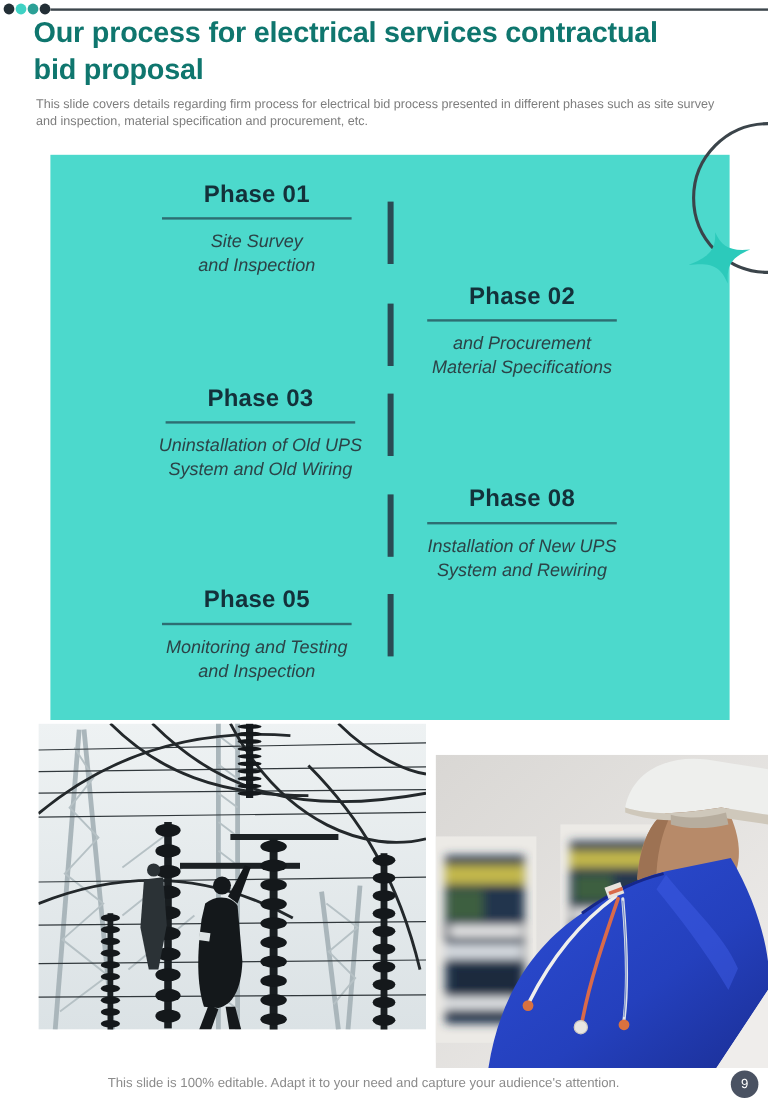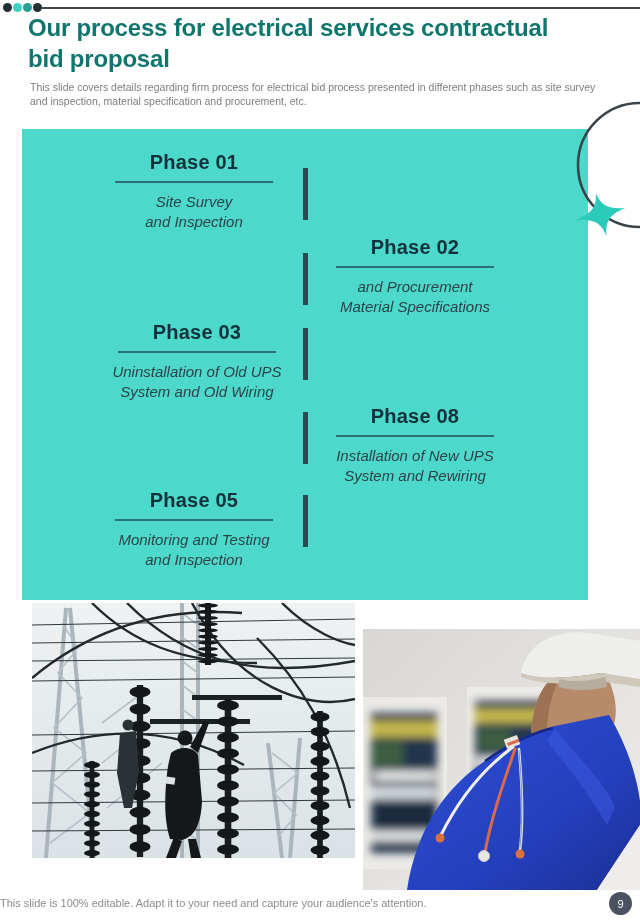--- a/index.html
+++ b/index.html
@@ -22,7 +22,7 @@
   .subtitle div { white-space:nowrap; }
 
   
-  .panel { position:absolute; left:22px; top:129px; width:566px; height:471px; background:#4cd9cc; }
+  .panel { position:absolute; left:42px; top:129px; width:566px; height:471px; background:#4cd9cc; }
   .phase { position:absolute; text-align:center; }
   .phase-label { font-size:20px; font-weight:700; color:#13313a; letter-spacing:0.2px; }
   .phase-rule { width:158px; margin:7px auto 9px auto; border-top:2px solid #2d6e72; }

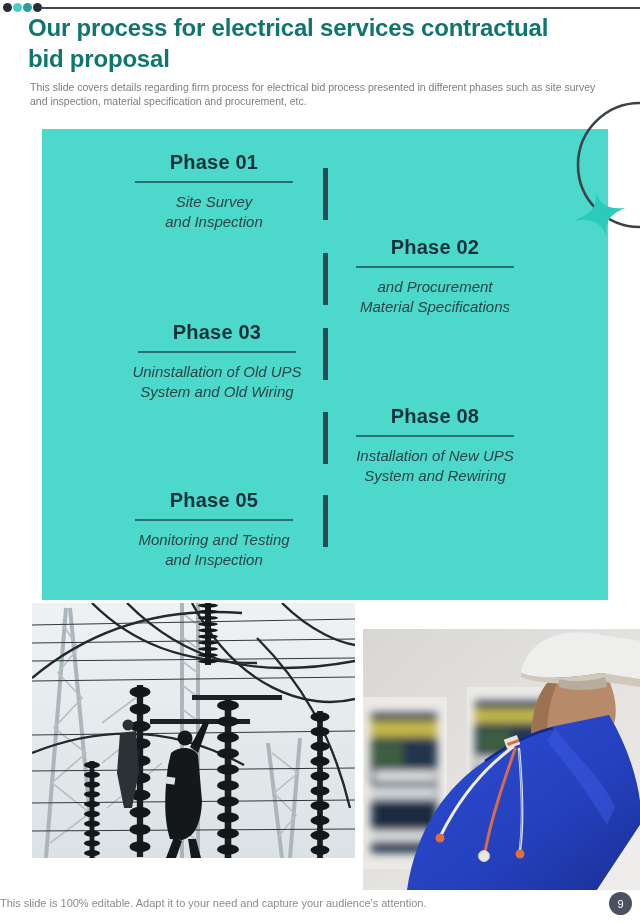--- a/index.html
+++ b/index.html
@@ -44,7 +44,7 @@
   .photo-left svg, .photo-right svg, .deco svg { display:block; width:100%; height:100%; }
 
   
-  .footer-note { position:absolute; left:0; top:897px; width:606px; font-size:11px; color:#8b8b8b; }
+  .footer-note { position:absolute; left:0; top:897px; width:606px; text-align:center; font-size:11px; color:#8b8b8b; }
   .page-badge { position:absolute; left:609px; top:892px; width:23px; height:23px; border-radius:50%; background:#4a5262; color:#ffffff; font-size:11px; display:flex; align-items:center; justify-content:center; }
 </style>
 </head>

